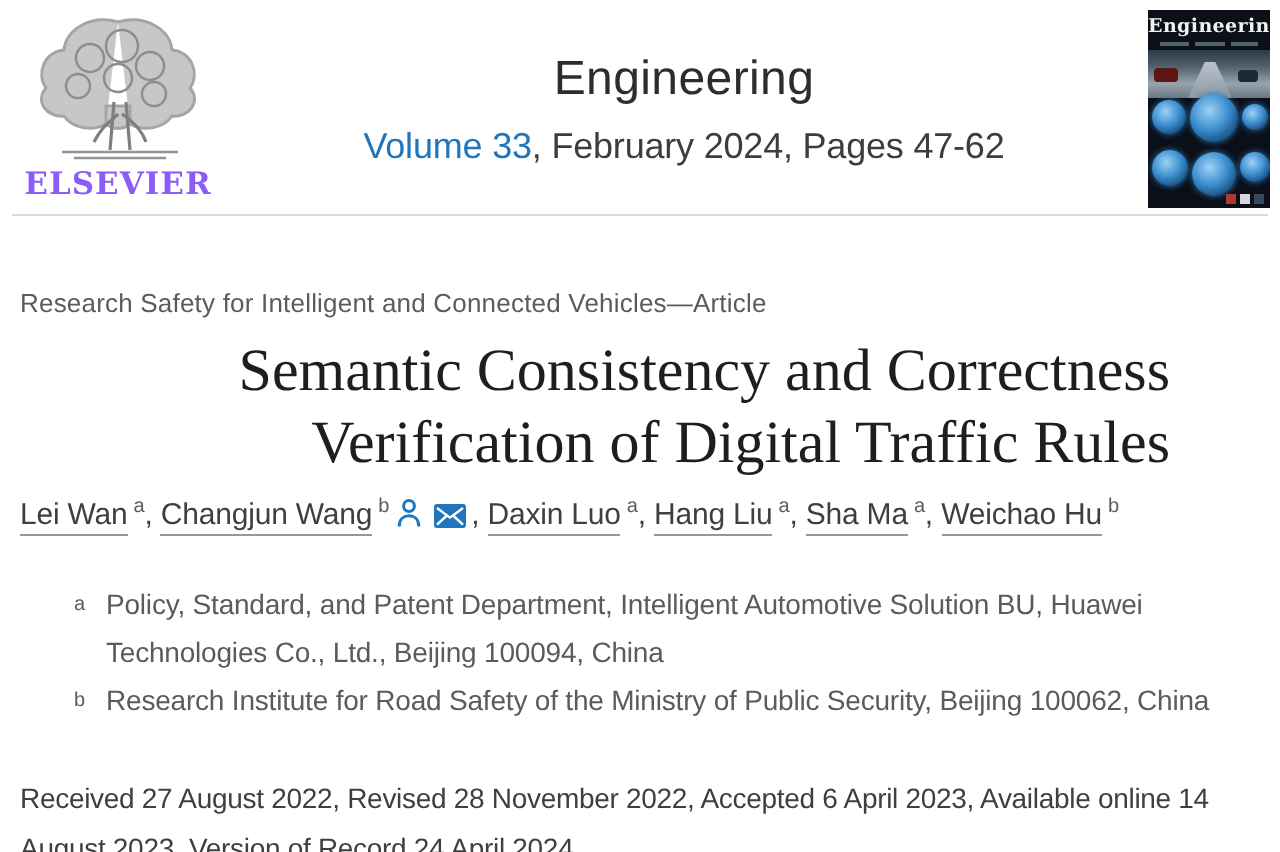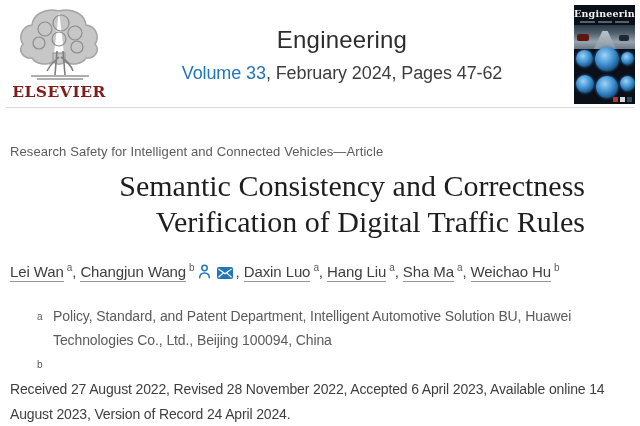--- a/index.html
+++ b/index.html
@@ -12,7 +12,7 @@
   .logo { width:102px; text-align:center; cursor:pointer; }
   .logo-tree { display:block; margin:0 auto; }
   .logo-text { font-family:"DejaVu Serif","Liberation Serif",serif; font-size:15.5px; font-weight:600;
-               color:#7f1d1d; letter-spacing:0.5px; margin-top:1px; }
+               color:#8b5cf6; letter-spacing:0.5px; margin-top:1px; }
   .head-center { flex:1; text-align:center; padding-top:21px; }
   .journal-title { font-size:24px; color:#2d2d2d; font-weight:400; letter-spacing:0.2px; text-decoration:none; display:inline-block; }
   .vol-line { margin-top:9px; font-size:18px; color:#3d3d3d; letter-spacing:-0.1px; }

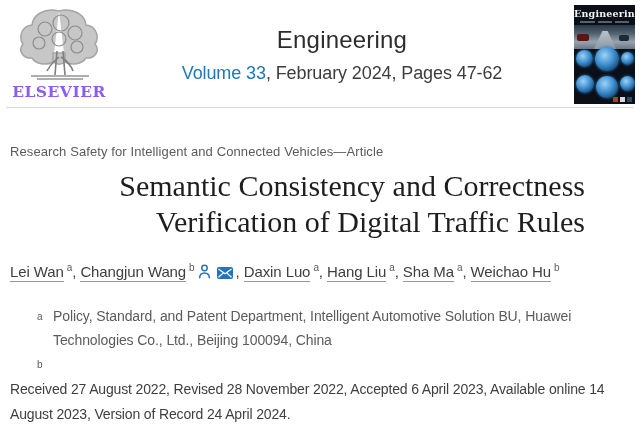--- a/index.html
+++ b/index.html
@@ -45,7 +45,7 @@
   .title { margin-top:9px; font-family:"Liberation Serif", serif; font-weight:400;
            font-size:30px; line-height:36px; color:#1e1e1e; max-width:575px; letter-spacing:0px;text-align:right; }
 
-  .authors { margin-top:22px; font-size:15px; color:#3f3f3f; letter-spacing:-0.1px; }
+  .authors { margin-top:8px; font-size:15px; color:#3f3f3f; letter-spacing:-0.1px; }
   .author-name { color:#3f3f3f; text-decoration:none; border-bottom:1px solid #979797; padding-bottom:1px; cursor:pointer; }
   .authors sup { font-size:10px; color:#5b5b5b; margin-left:3px; }
   .author-icon { display:inline-block; margin:0 3px; vertical-align:-2px; cursor:pointer; }

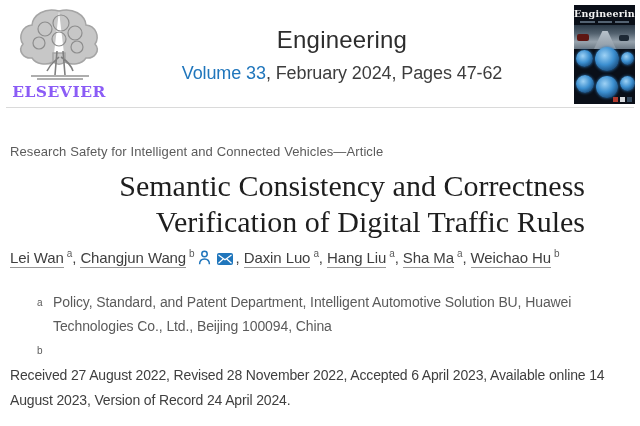--- a/index.html
+++ b/index.html
@@ -130,7 +130,7 @@
 
     <ul class="affiliations">
         <li><sup>a</sup><span>Policy, Standard, and Patent Department, Intelligent Automotive Solution BU, Huawei Technologies Co., Ltd., Beijing 100094, China</span></li>
-        <li><sup>b</sup></li>
+        <li><sup>b</sup><span>Research Institute for Road Safety of the Ministry of Public Security, Beijing 100062, China</span></li>
       </ul>
 
     <p class="dates">Received 27 August 2022, Revised 28 November 2022, Accepted 6 April 2023, Available online 14 August 2023, Version of Record 24 April 2024.</p>

